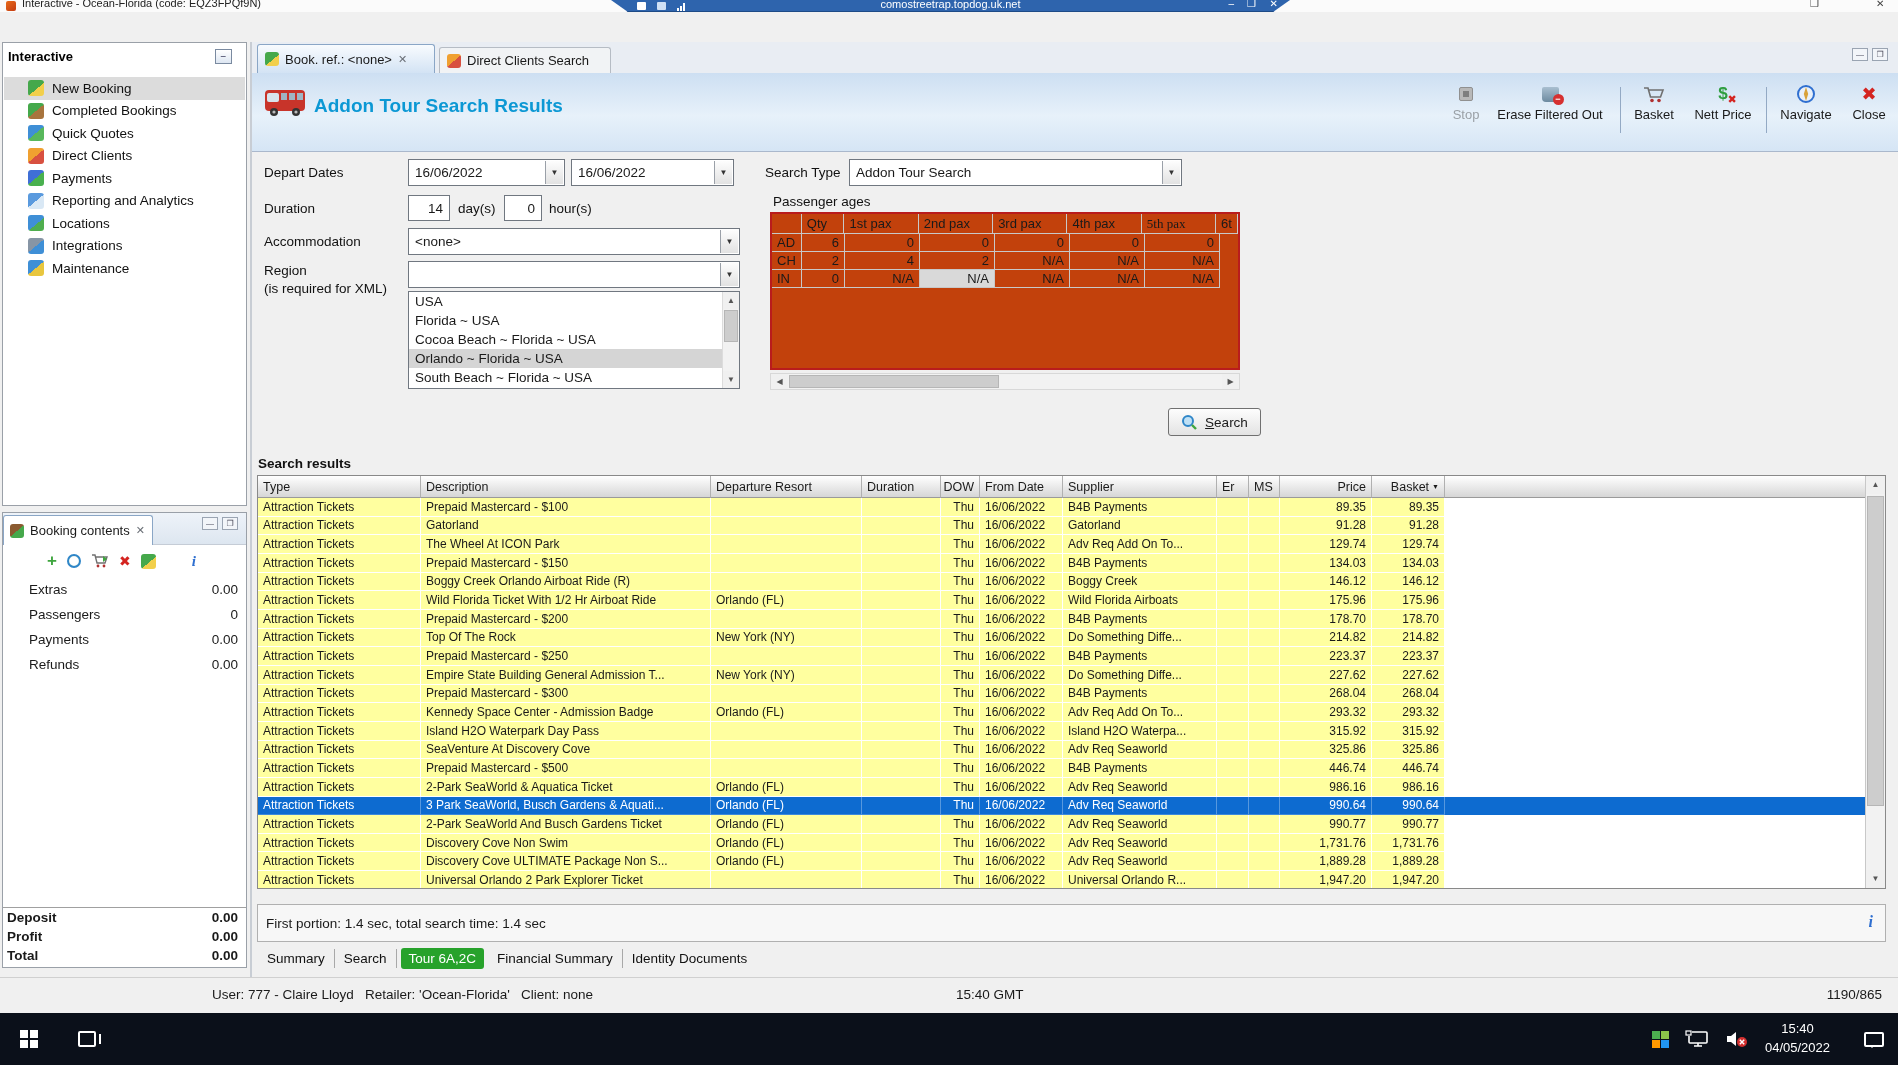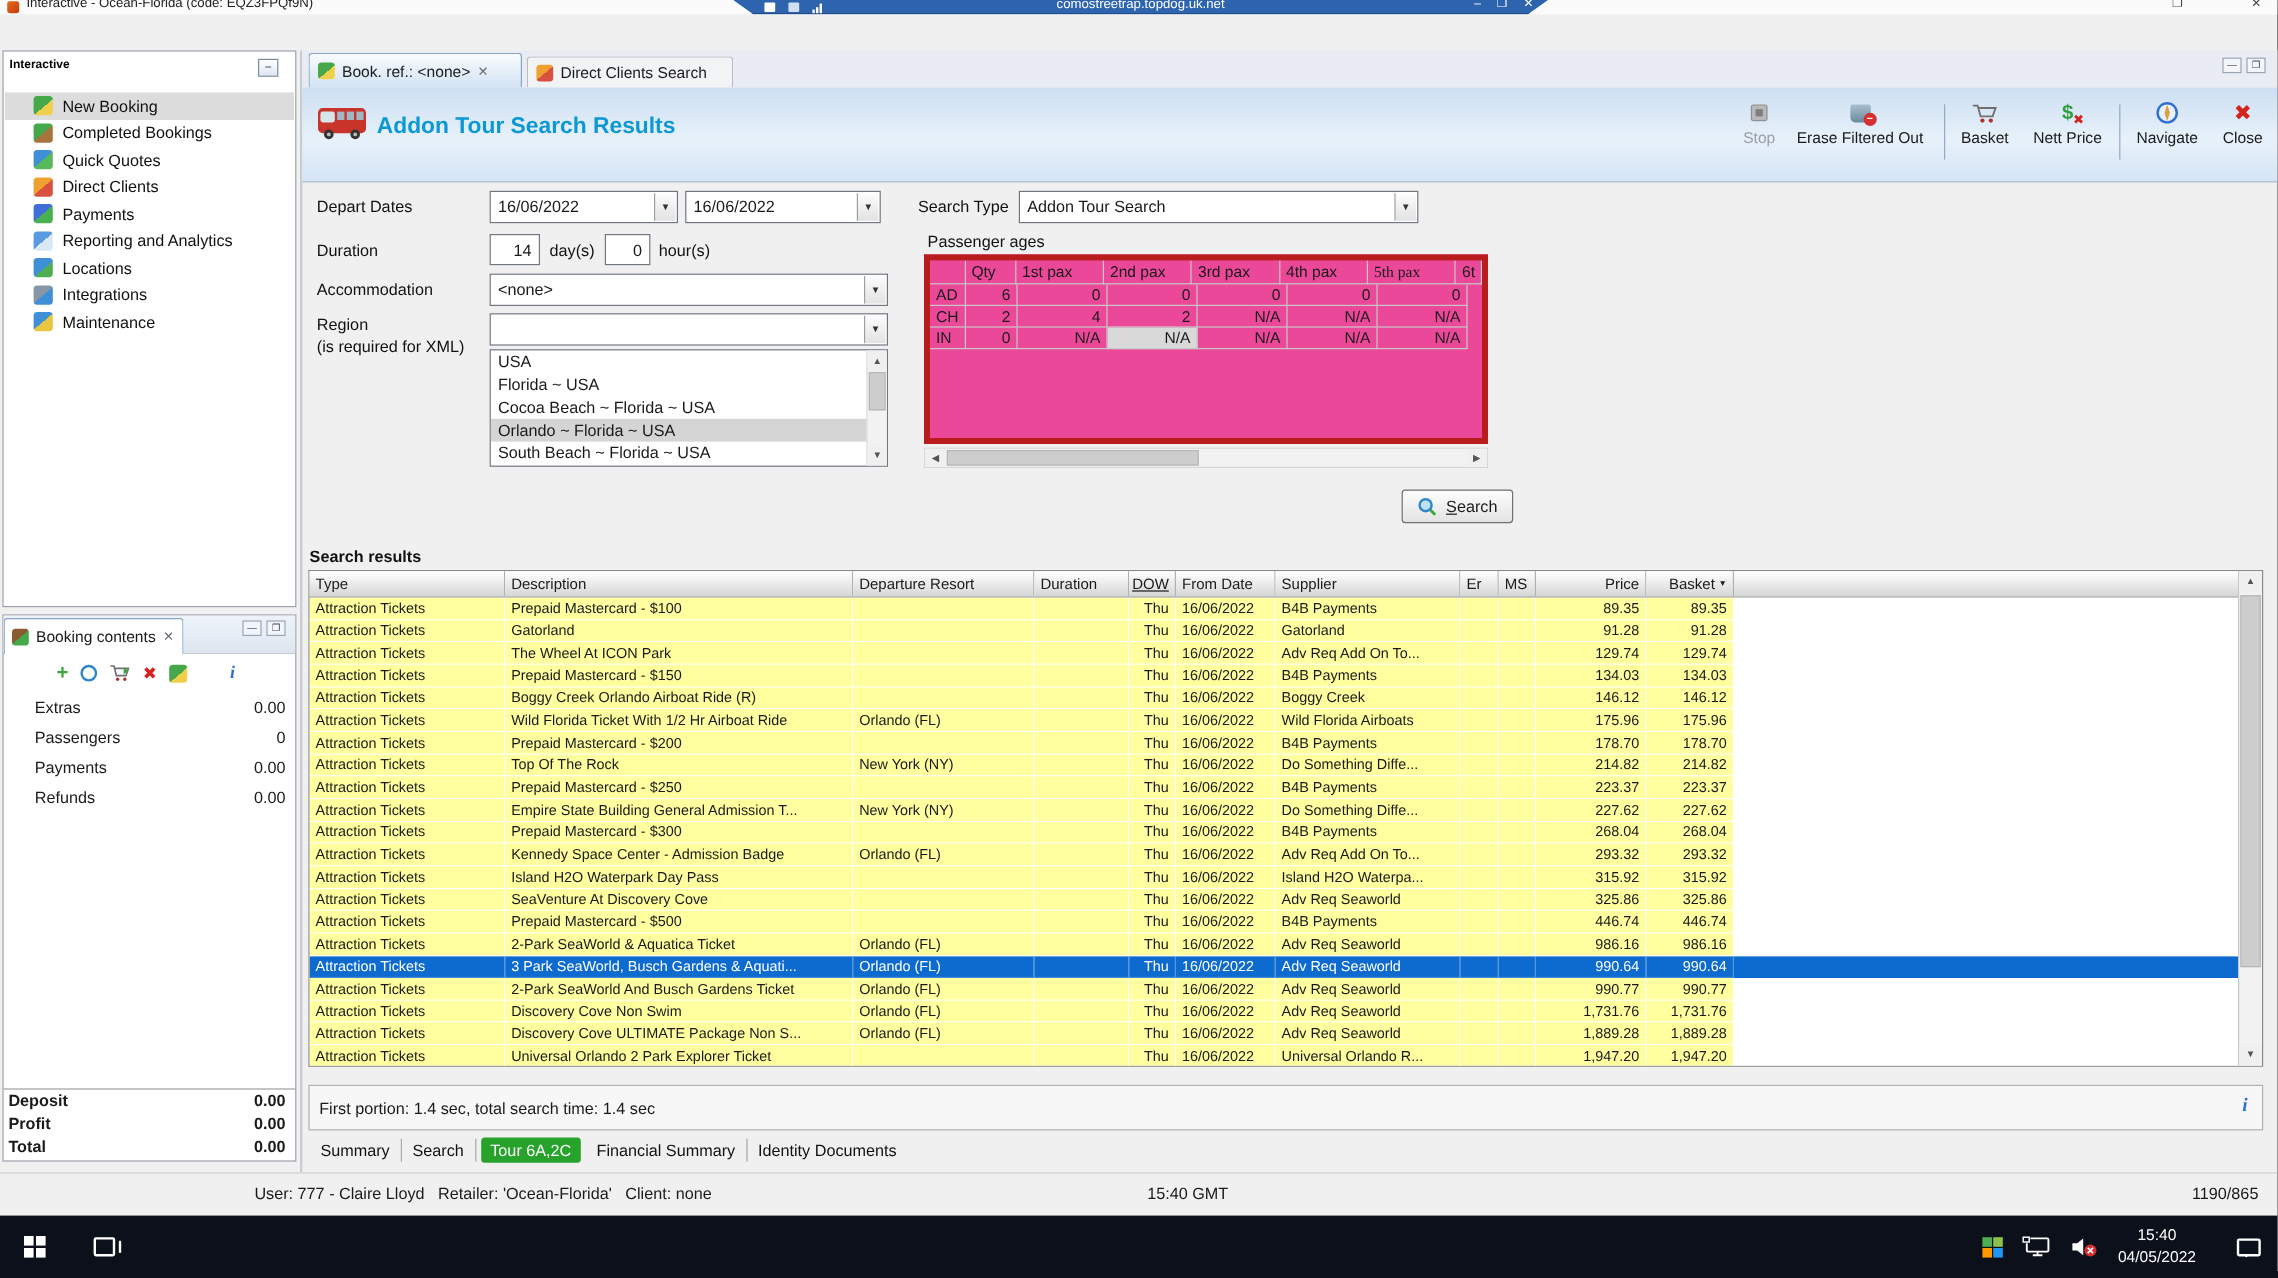--- a/index.html
+++ b/index.html
@@ -25,7 +25,7 @@
 
 .panel{position:absolute;background:#fff;border:1px solid #9aa0a8}
 .sb-head{position:absolute;left:0;top:0;right:0;height:30px}
-.sb-title{position:absolute;left:5px;top:6px;font-weight:bold;font-size:10px;color:#000}
+.sb-title{position:absolute;left:5px;top:6px;font-weight:bold;font-size:13px;color:#000}
 .collapse-btn{position:absolute;right:14px;top:6px;width:17px;height:15px;border:1px solid #7a8aa0;background:linear-gradient(#fff,#dde6f2);font-size:10px;line-height:13px;text-align:center;color:#335}
 .sb-items{position:absolute;left:1px;right:1px;top:34px}
 .sb-item{height:22.5px;display:flex;align-items:center;cursor:default}

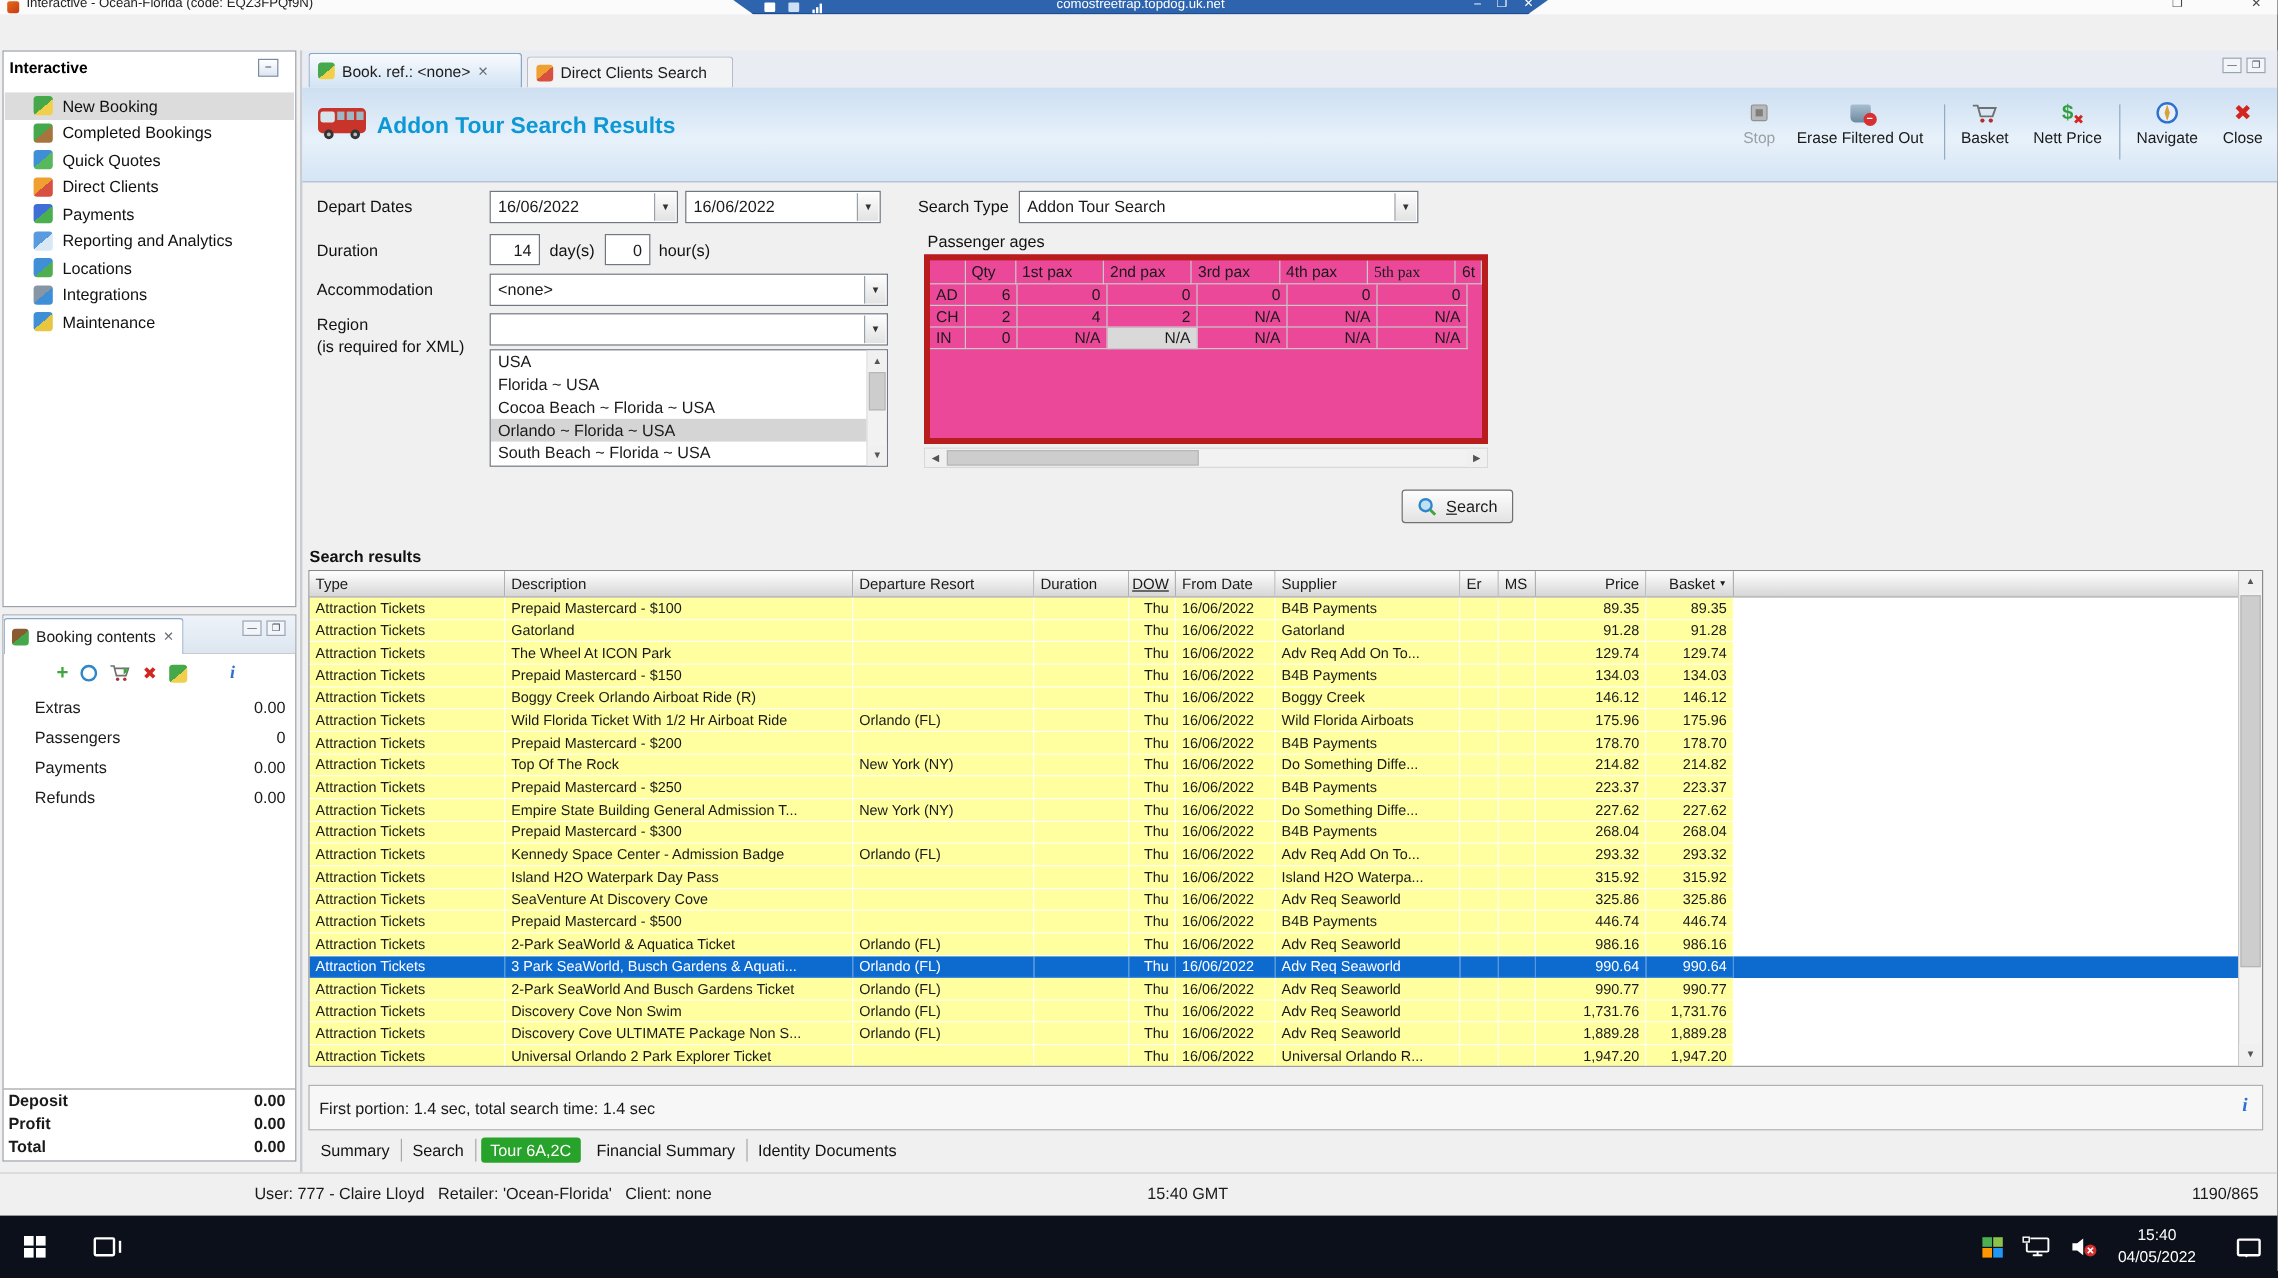--- a/index.html
+++ b/index.html
@@ -86,7 +86,7 @@
 .sarrow{position:absolute;left:0;right:0;height:17px;background:#f0f0f0;color:#555;font-size:8px;text-align:center;line-height:17px}
 .sthumb{position:absolute;left:1px;right:1px;background:#cdcdcd;border:1px solid #b6b6b6}
 .groupbox-lbl{position:absolute;font-size:13.5px;color:#111}
-.paxgrid{position:absolute;background:#ec4899;border:5px solid #b91c1c;overflow:hidden}
+.paxgrid{position:absolute;background:#c2410c;border:2px solid #b91c1c;overflow:hidden}
 .paxrow{display:flex}
 .paxcell{border-right:1px solid #c8c8c8;border-bottom:1px solid #c8c8c8;font-size:13px;padding:0 5px;display:flex;align-items:center;white-space:nowrap;overflow:hidden}
 .paxcell.hd{font-size:13px}

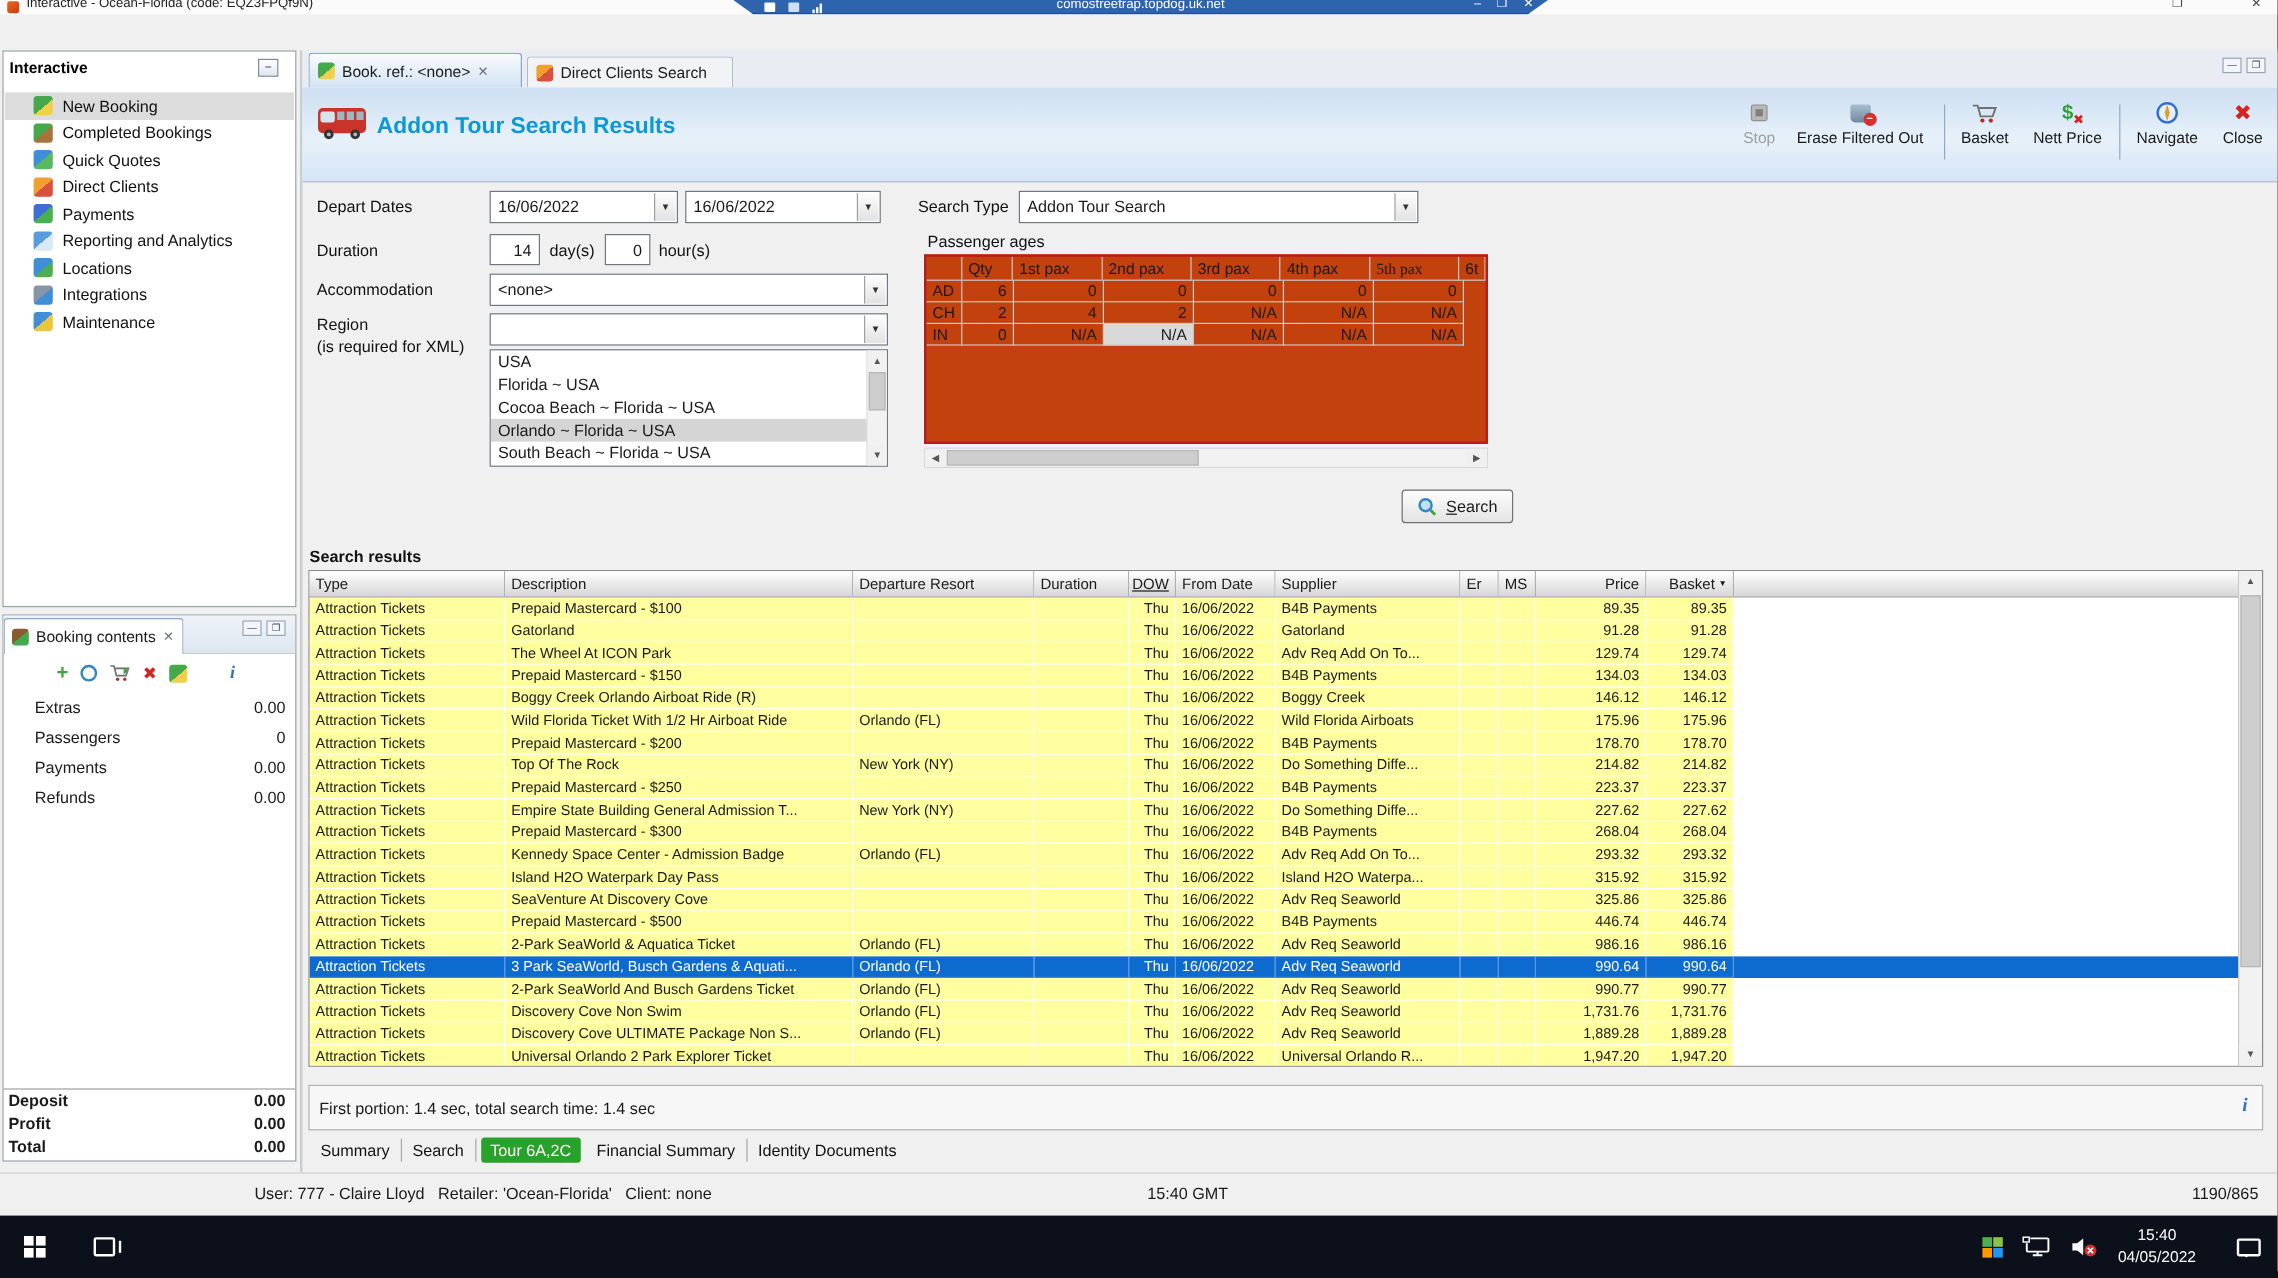--- a/index.html
+++ b/index.html
@@ -470,7 +470,7 @@
           <span class="thcell" style="width: 290px; flex: 0 0 auto;">Description</span>
           <span class="thcell" style="width: 151px; flex: 0 0 auto;">Departure Resort</span>
           <span class="thcell" style="width: 79px; flex: 0 0 auto;">Duration</span>
-          <span class="thcell r" style="width: 39px; flex: 0 0 auto; text-decoration: underline;">DOW</span>
+          <span class="thcell r" style="width: 39px; flex: 0 0 auto;">DOW</span>
           <span class="thcell" style="width: 83px; flex: 0 0 auto;">From Date</span>
           <span class="thcell" style="width: 154px; flex: 0 0 auto;">Supplier</span>
           <span class="thcell" style="width: 32px; flex: 0 0 auto;">Er</span>

